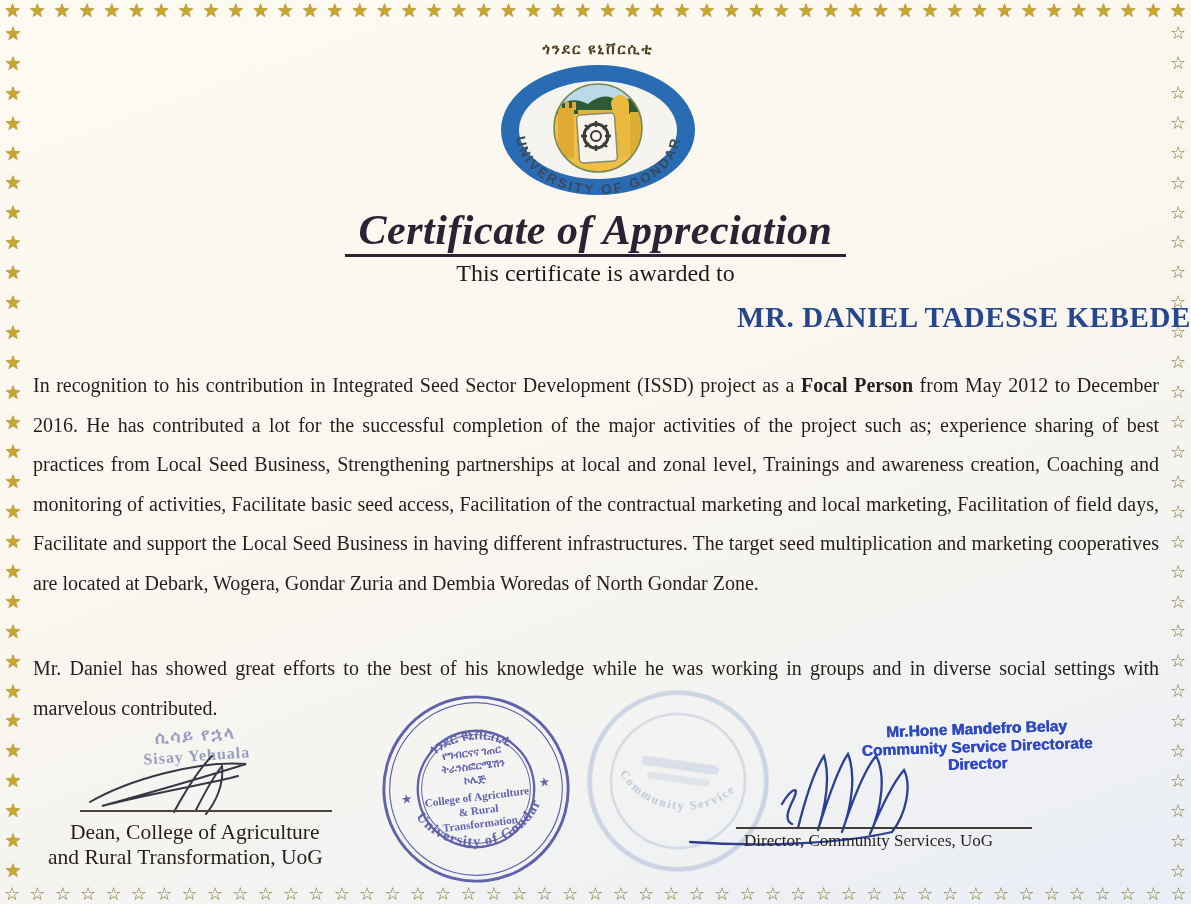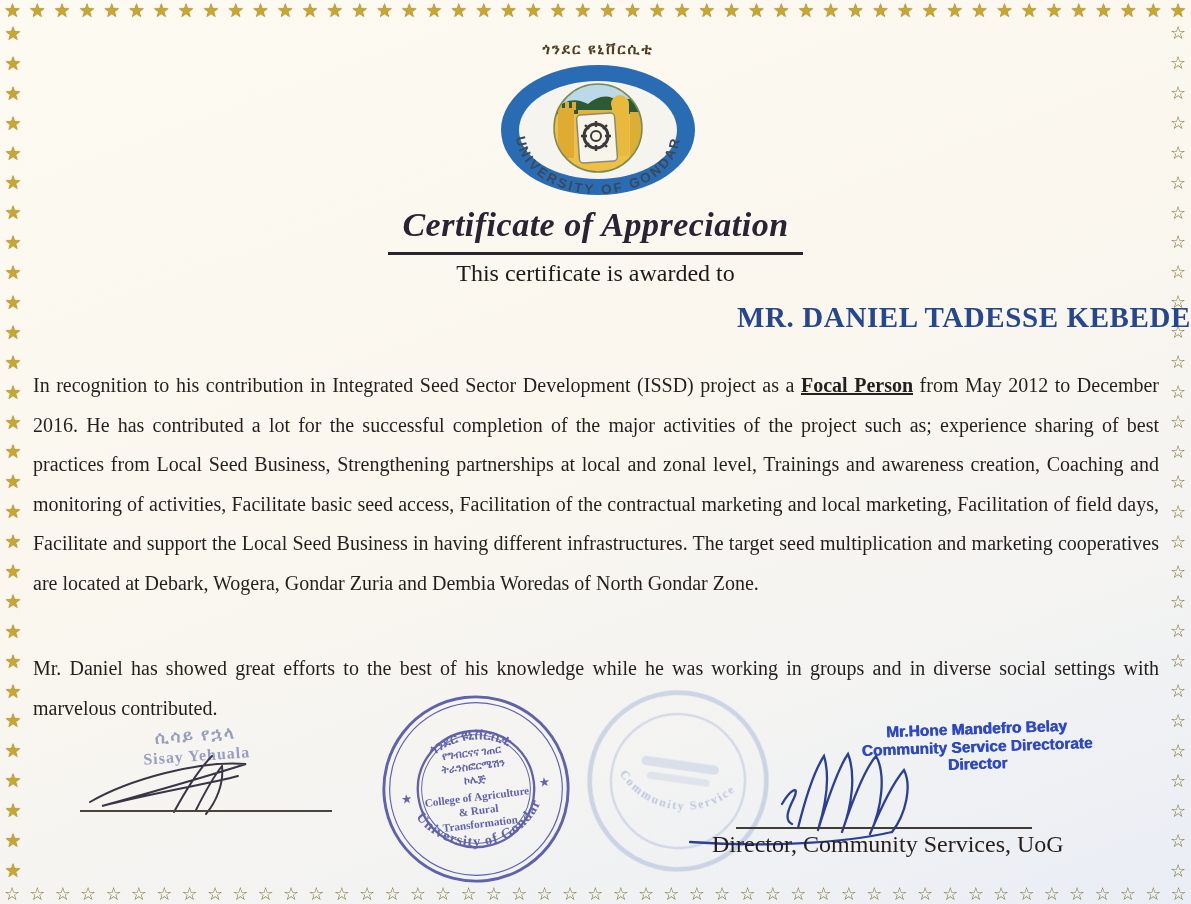--- a/index.html
+++ b/index.html
@@ -17,8 +17,8 @@
   .logo{position:absolute;left:492px;top:38px;width:212px;height:162px;}
   
   .title-wrap{position:absolute;top:206px;left:0;width:100%;text-align:center;}
-  .title{display:inline-block;font-size:34px;font-weight:bold;font-style:italic;color:#2a2333;
-         padding:0 14px 8px 14px;border-bottom:3px solid #2a2333;letter-spacing:.5px;}
+  .title{display:inline-block;font-size:42px;font-weight:bold;font-style:italic;color:#2a2333;
+         padding:0 14px 0 14px;border-bottom:3px solid #2a2333;letter-spacing:.5px;}
   .subtitle{position:absolute;top:260px;left:0;width:100%;text-align:center;font-size:24px;color:#1d1a18;}
   .recipient{position:absolute;top:301px;left:0;width:100%;text-align:right;font-size:29px;font-weight:bold;color:#25478e;letter-spacing:.6px;}
   

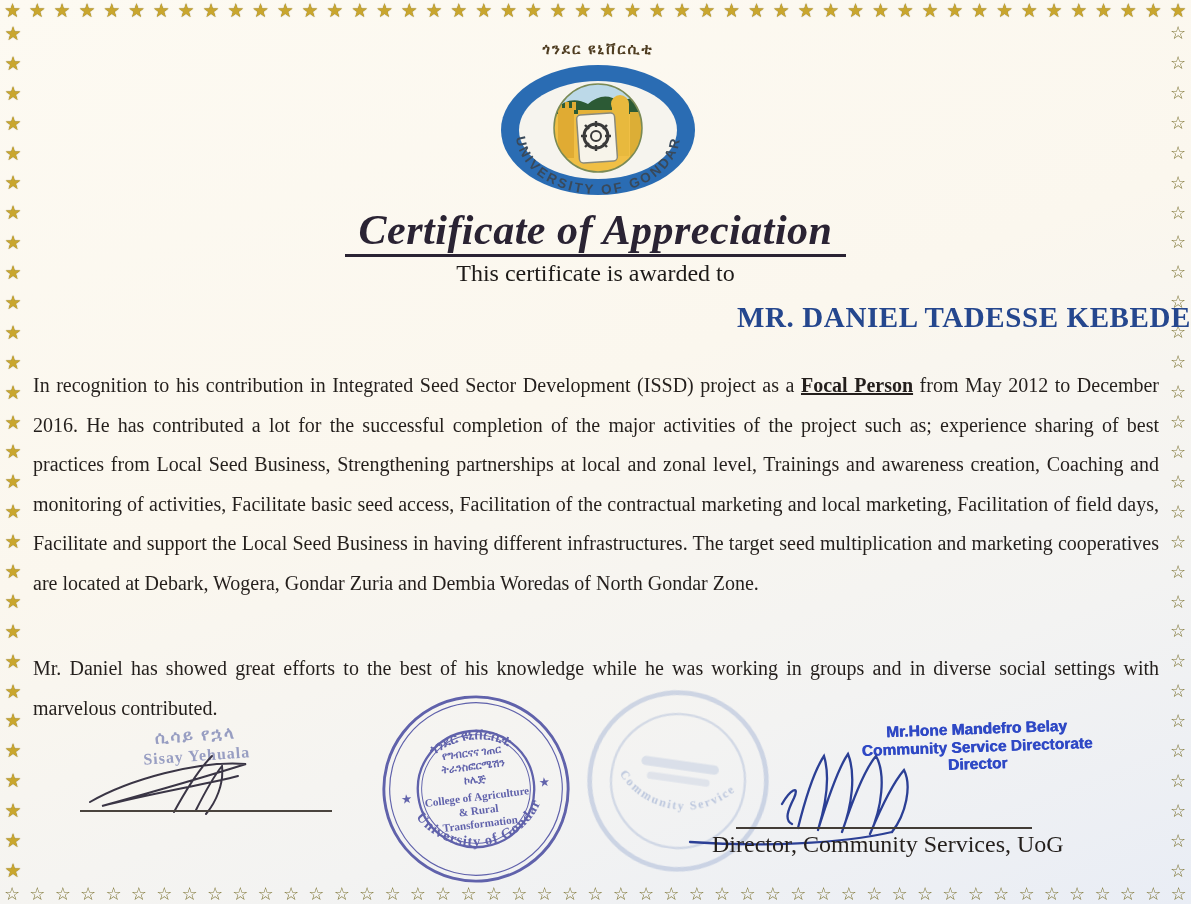--- a/index.html
+++ b/index.html
@@ -44,7 +44,7 @@
   .dir-sig{position:absolute;left:640px;top:740px;}
   .sig-line-right{position:absolute;left:736px;top:827px;width:296px;border-top:2px solid #423c36;}
   .dir-title{position:absolute;left:712px;top:831px;font-size:24px;color:#241f1c;}
-  .b{font-weight:bold;text-decoration:underline;}
+  .b{font-weight:bold;}
 </style>
 </head>
 <body>

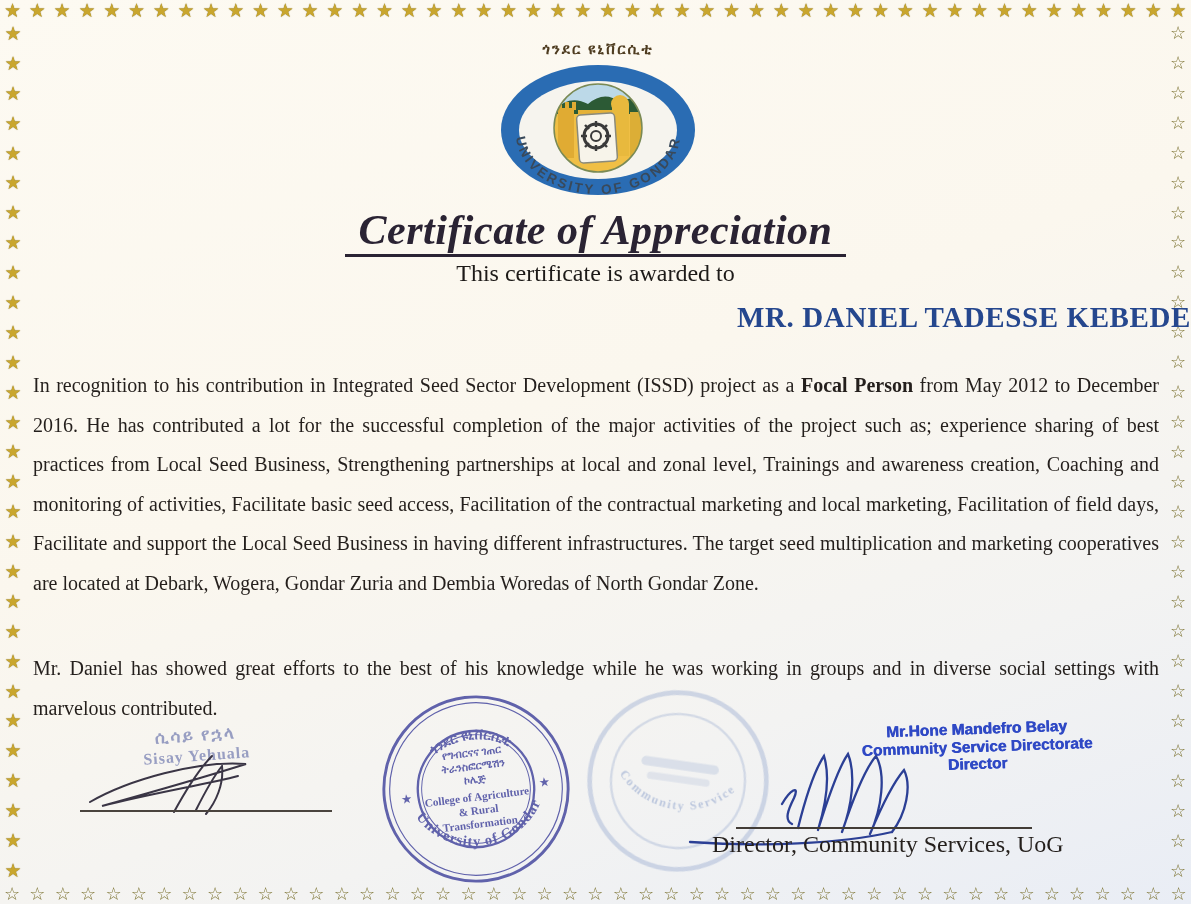--- a/index.html
+++ b/index.html
@@ -278,6 +278,10 @@
              M118,60 C126,44 136,26 144,16 C146,34 138,52 128,64" fill="none" stroke="#3a3545" stroke-width="2" stroke-linecap="round"></path>
   </svg>
   <div class="sig-line-left"></div>
+  <div class="dean-title">
+    <div class="l1">Dean, College of Agriculture</div>
+    <div class="l2">and Rural Transformation, UoG</div>
+  </div>
 
   <svg class="college-stamp" viewBox="0 0 200 200">
     <g fill="none" stroke="#5456a6">

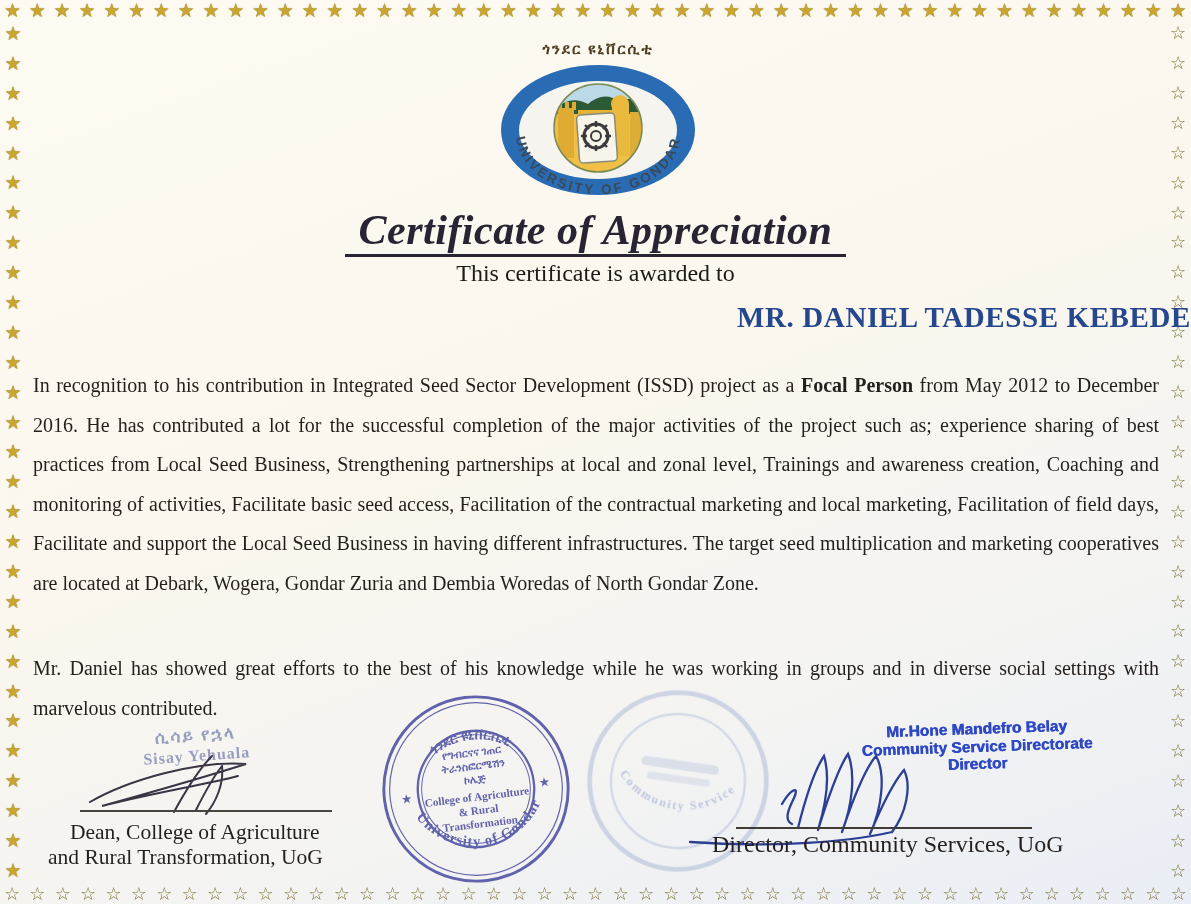--- a/index.html
+++ b/index.html
@@ -43,7 +43,7 @@
              font-size:15.5px;line-height:17.5px;text-shadow:.6px 0 0 #2f49c5;}
   .dir-sig{position:absolute;left:640px;top:740px;}
   .sig-line-right{position:absolute;left:736px;top:827px;width:296px;border-top:2px solid #423c36;}
-  .dir-title{position:absolute;left:712px;top:831px;font-size:24px;color:#241f1c;}
+  .dir-title{position:absolute;left:744px;top:831px;font-size:17px;color:#241f1c;}
   .b{font-weight:bold;}
 </style>
 </head>

